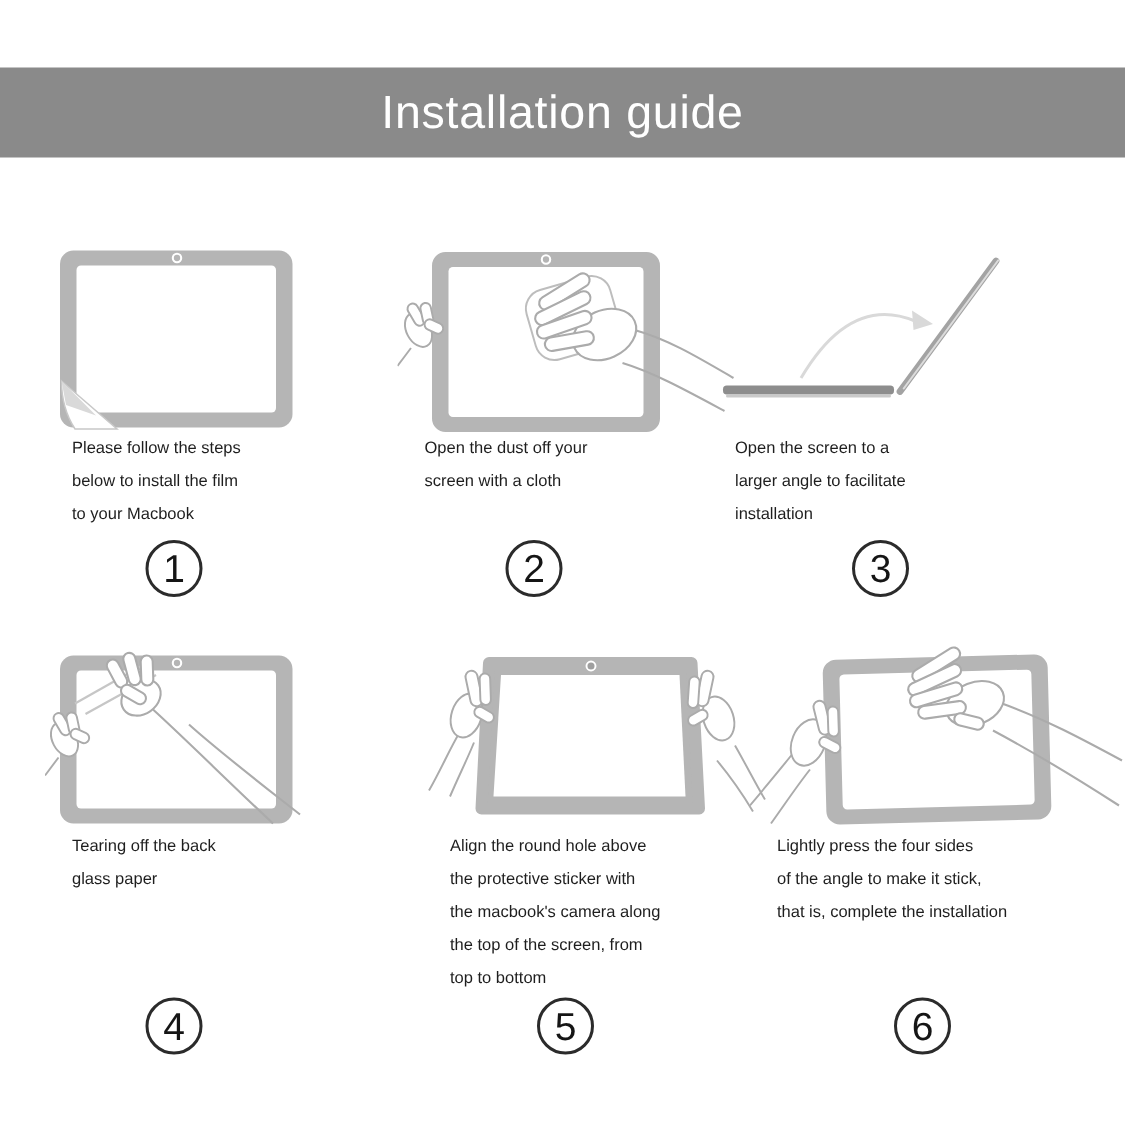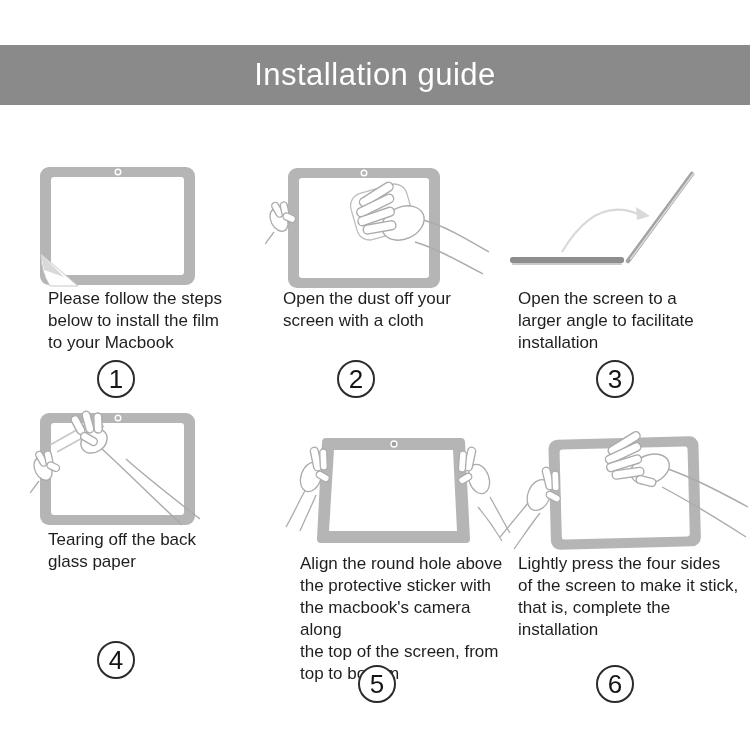--- a/index.html
+++ b/index.html
@@ -27,7 +27,7 @@
   .step .illus{position:absolute;left:0;top:0;}
   .caption{
     position:absolute;top:128px;left:18px;right:0;
-    font-size:17px;line-height:22px;color:#1e1e1e;
+    font-size:11px;line-height:22px;color:#1e1e1e;
     white-space:pre-line;
   }
   .num{

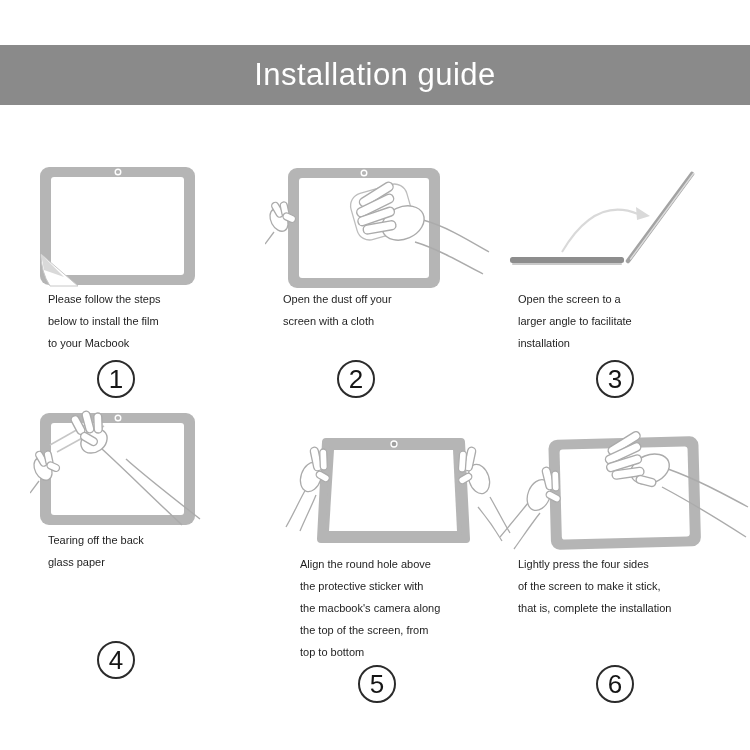--- a/index.html
+++ b/index.html
@@ -41,7 +41,7 @@
 
   #step1{left:30px;top:160px;width:220px;height:260px;}
   #step2{left:265px;top:160px;width:225px;height:260px;}
-  #step3{left:500px;top:160px;width:250px;height:260px;}
+  #step3{left:472px;top:160px;width:250px;height:260px;}
   #step4{left:30px;top:401px;width:220px;height:300px;}
   #step5{left:282px;top:425px;width:230px;height:300px;}
   #step6{left:500px;top:425px;width:250px;height:300px;}

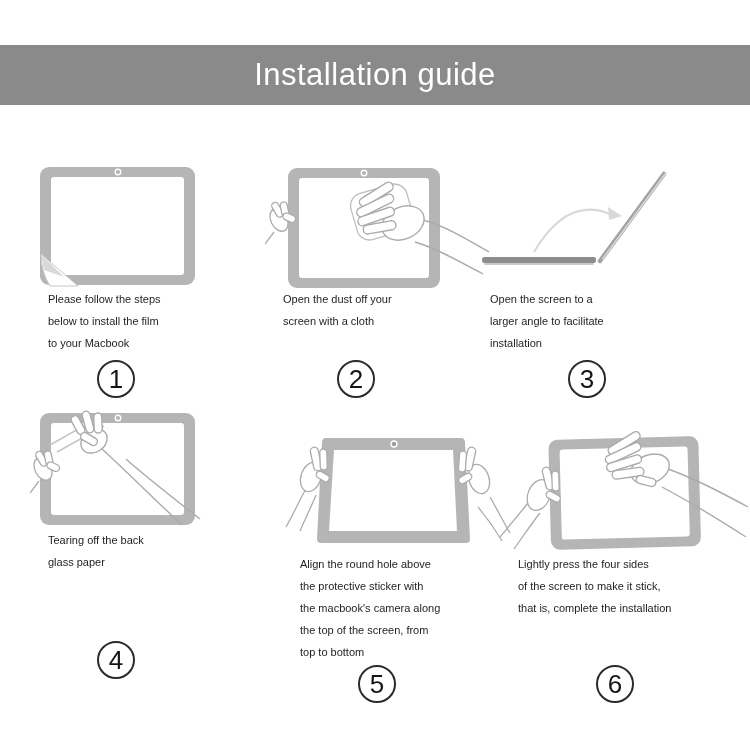--- a/index.html
+++ b/index.html
@@ -42,7 +42,7 @@
   #step1{left:30px;top:160px;width:220px;height:260px;}
   #step2{left:265px;top:160px;width:225px;height:260px;}
   #step3{left:472px;top:160px;width:250px;height:260px;}
-  #step4{left:30px;top:401px;width:220px;height:300px;}
+  #step4{left:30px;top:425px;width:220px;height:300px;}
   #step5{left:282px;top:425px;width:230px;height:300px;}
   #step6{left:500px;top:425px;width:250px;height:300px;}
 

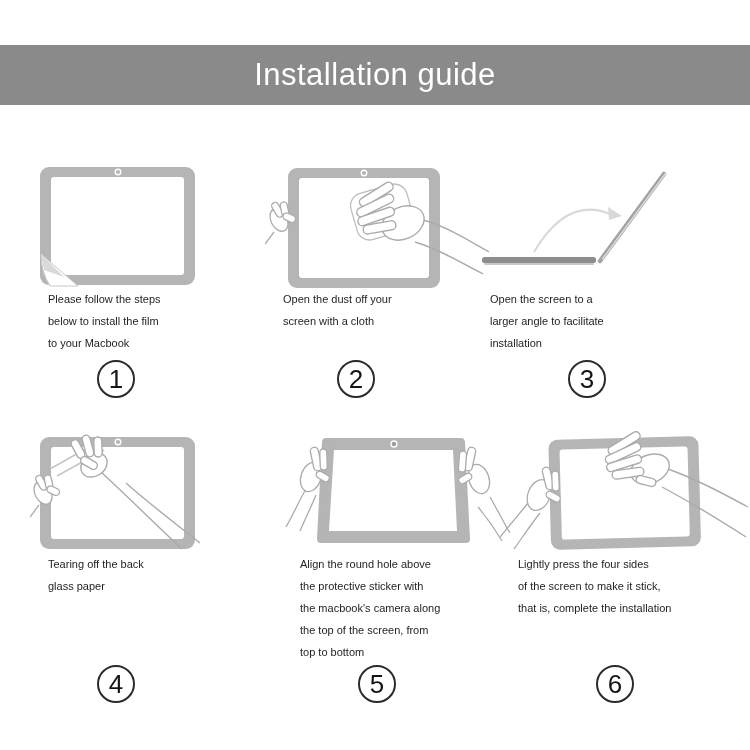--- a/index.html
+++ b/index.html
@@ -225,7 +225,7 @@
       </g>
     </svg>
     <div class="caption">Lightly press the four sides
-of the screen to make it stick,
+of the angle to make it stick,
 that is, complete the installation</div>
     <div class="num">6</div>
   </div>

